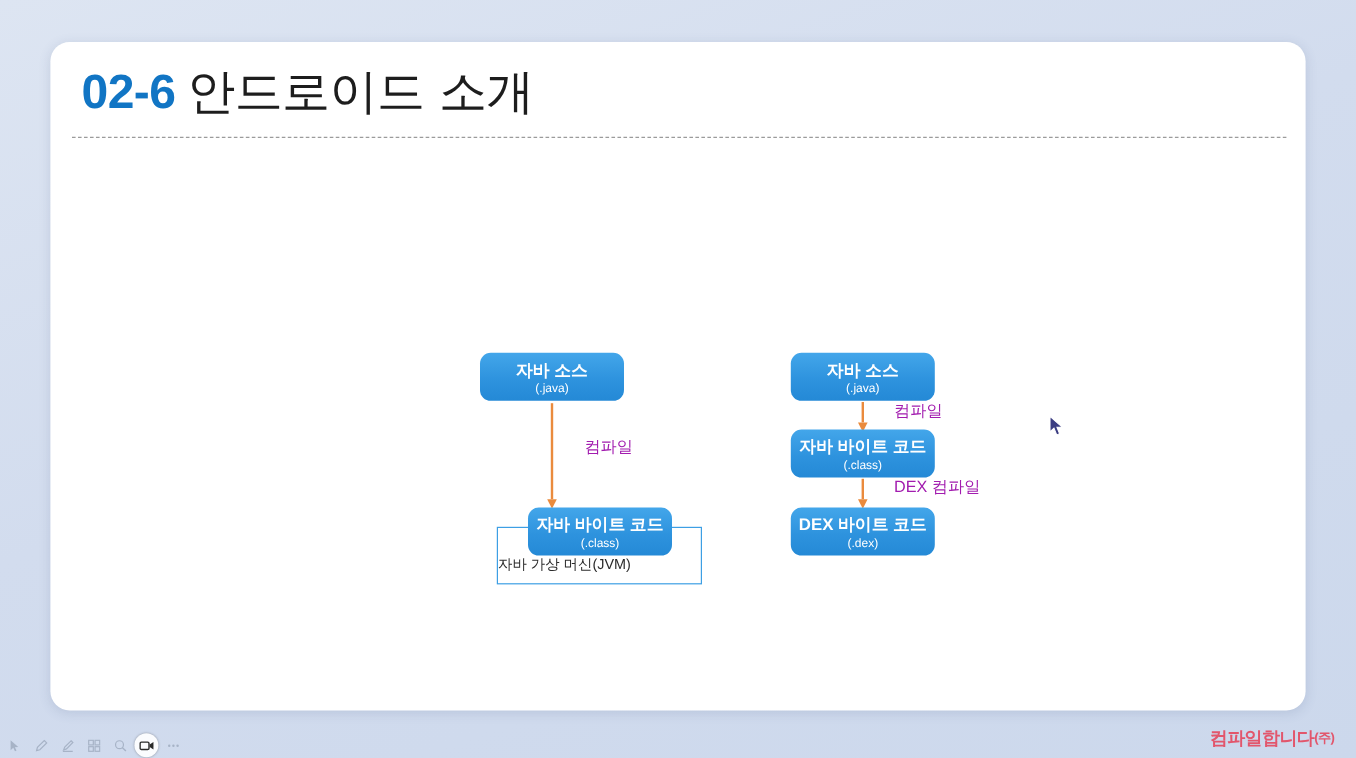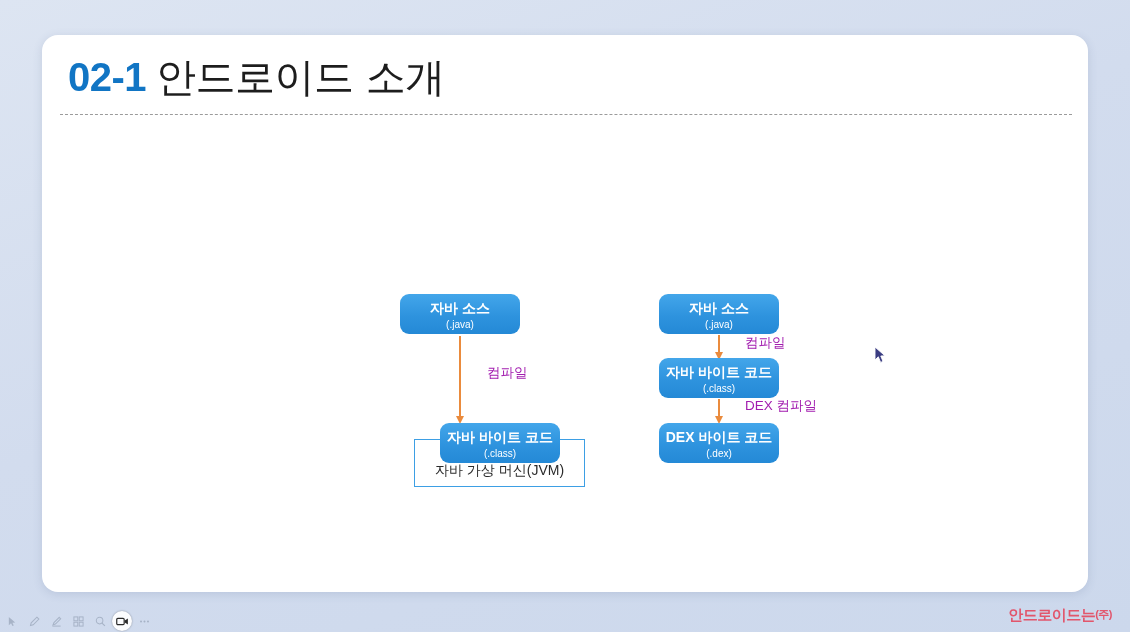--- a/index.html
+++ b/index.html
@@ -241,7 +241,7 @@
   <div id="slide-card">
 
     <div id="slide-title">
-      <span class="num">02-1</span><span class="txt">안드로이드 소개</span>
+      <span class="num">02-6</span><span class="txt">안드로이드 소개</span>
     </div>
     <div id="title-rule"></div>
 

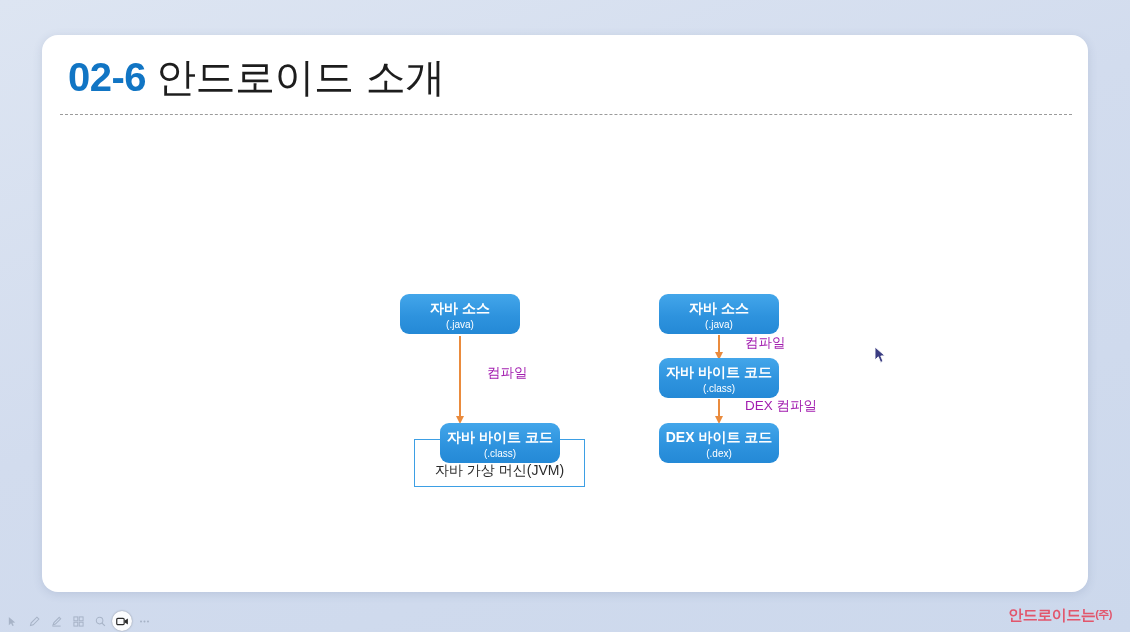--- a/index.html
+++ b/index.html
@@ -144,8 +144,7 @@
   .runtime-label {
     position: absolute;
     width: 100%;
-    text-align: center;
-    font-size: 14px;
+    font-size: 12px;
     color: #2b2b2b;
     white-space: nowrap;
   }

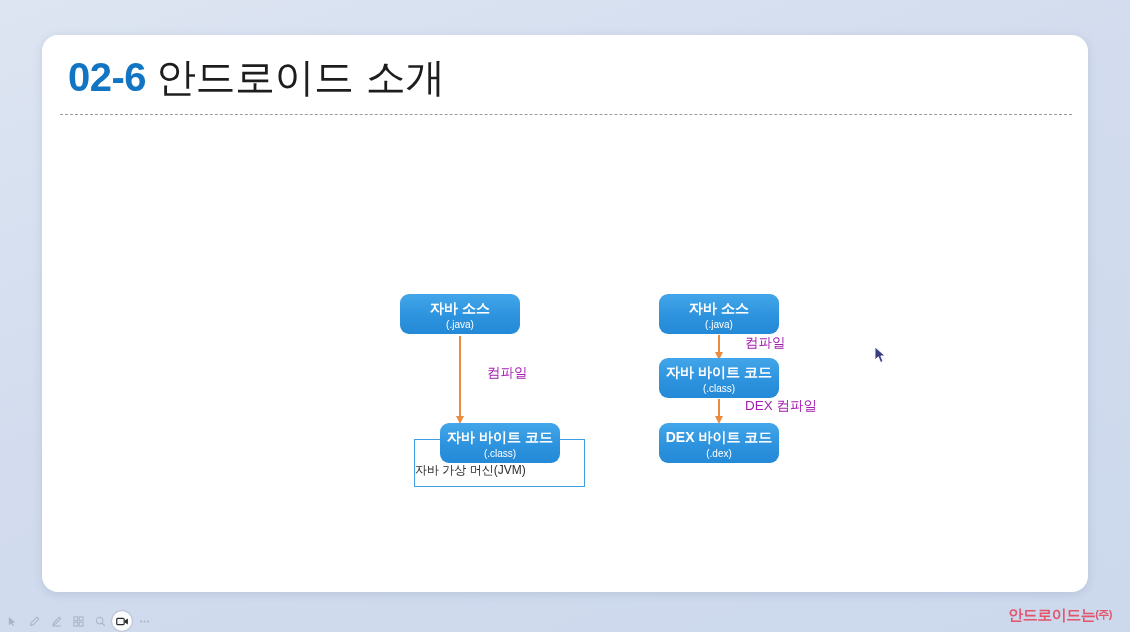--- a/index.html
+++ b/index.html
@@ -305,7 +305,7 @@
   </div>
 
   <div id="publisher-logo">
-    <span>안드로이드는</span><span class="suffix">(주)</span>
+    <span>컴파일합니다</span><span class="suffix">(주)</span>
   </div>
 
   <div id="presenter-toolbar">

